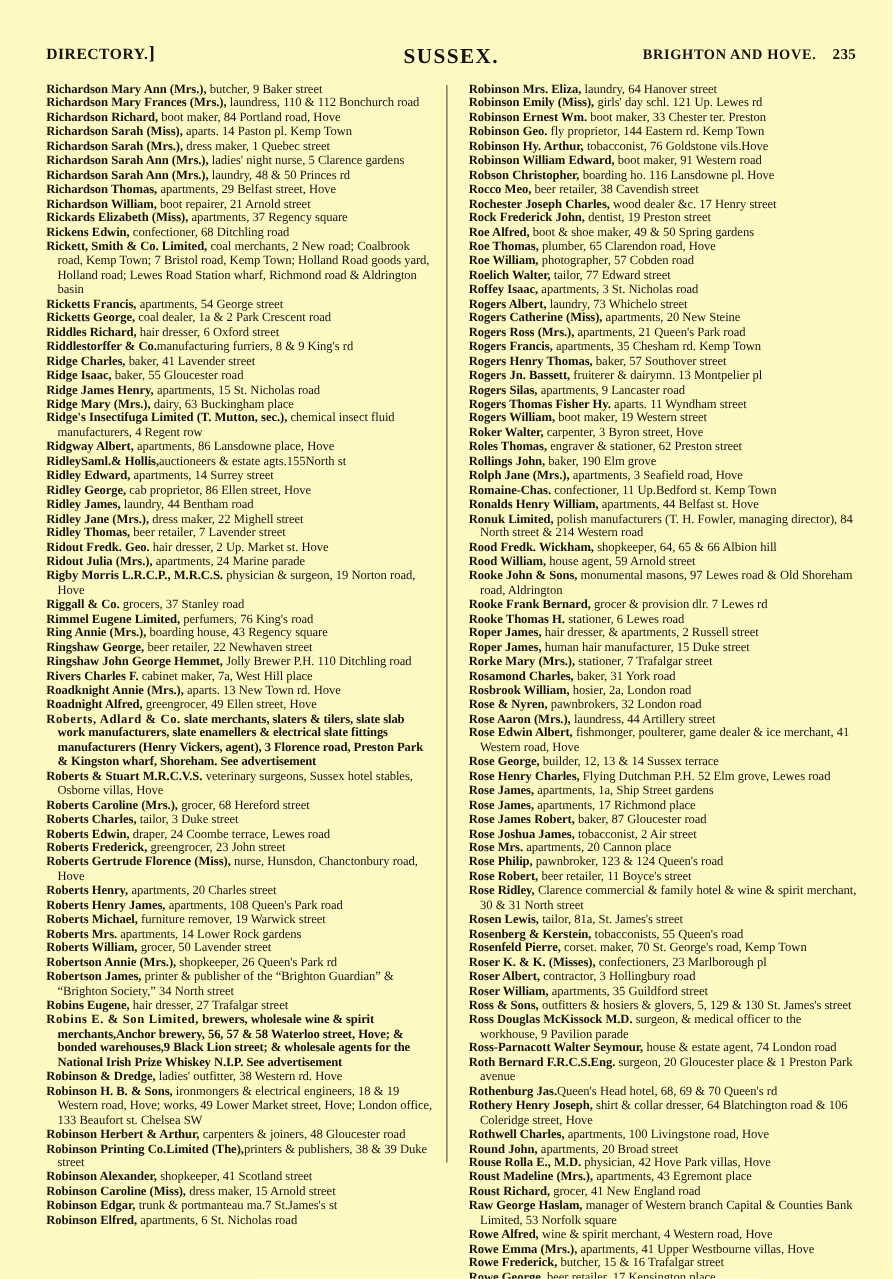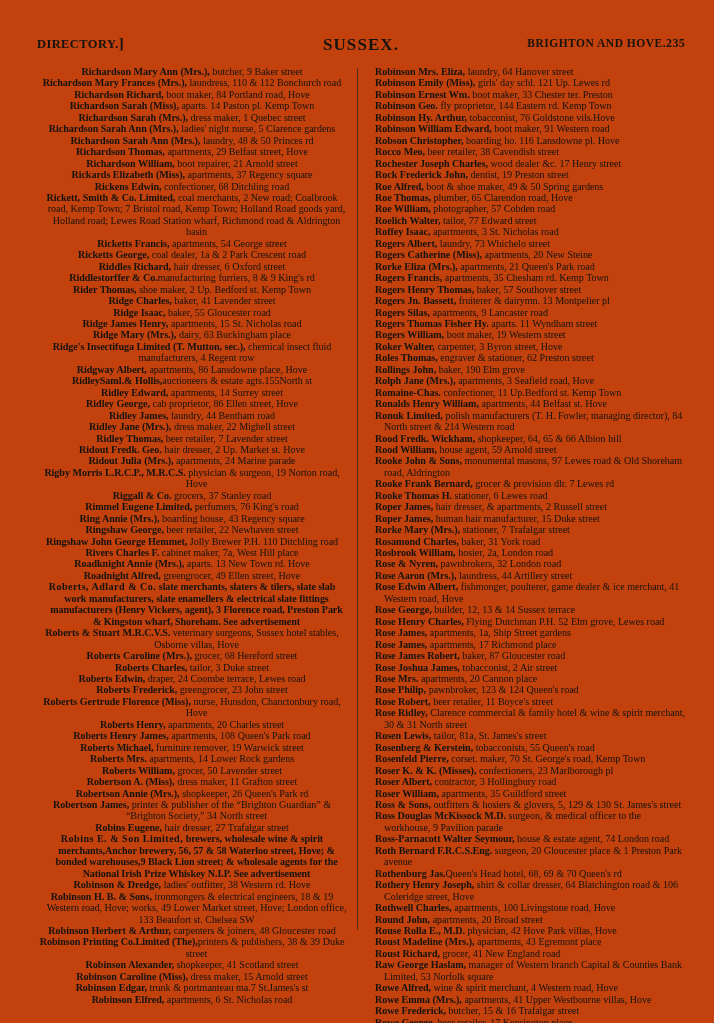--- a/index.html
+++ b/index.html
@@ -21,7 +21,7 @@
     left: 0; top: 0;
     width: 714px;
     height: 1023px;
-    background: #c2410c;
+    background: #fef9c3;
   }
 
   

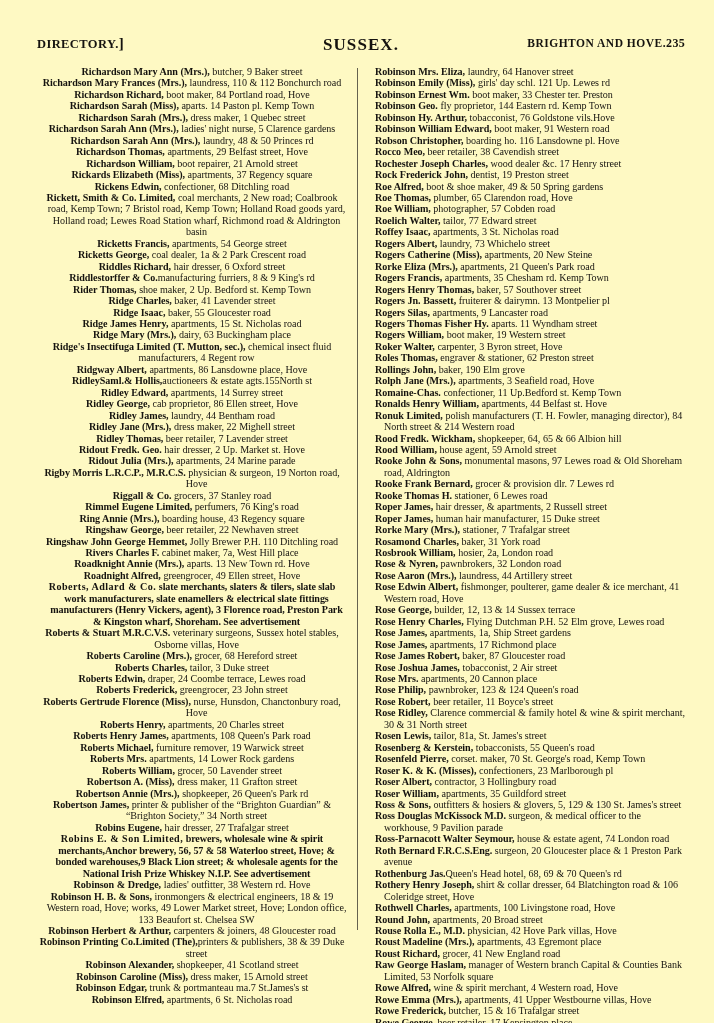--- a/index.html
+++ b/index.html
@@ -65,6 +65,7 @@
     top: 0;
     display: flex;
     align-items: baseline;
+    gap: 13px;
   }
   .rh-section {
     font-weight: bold;

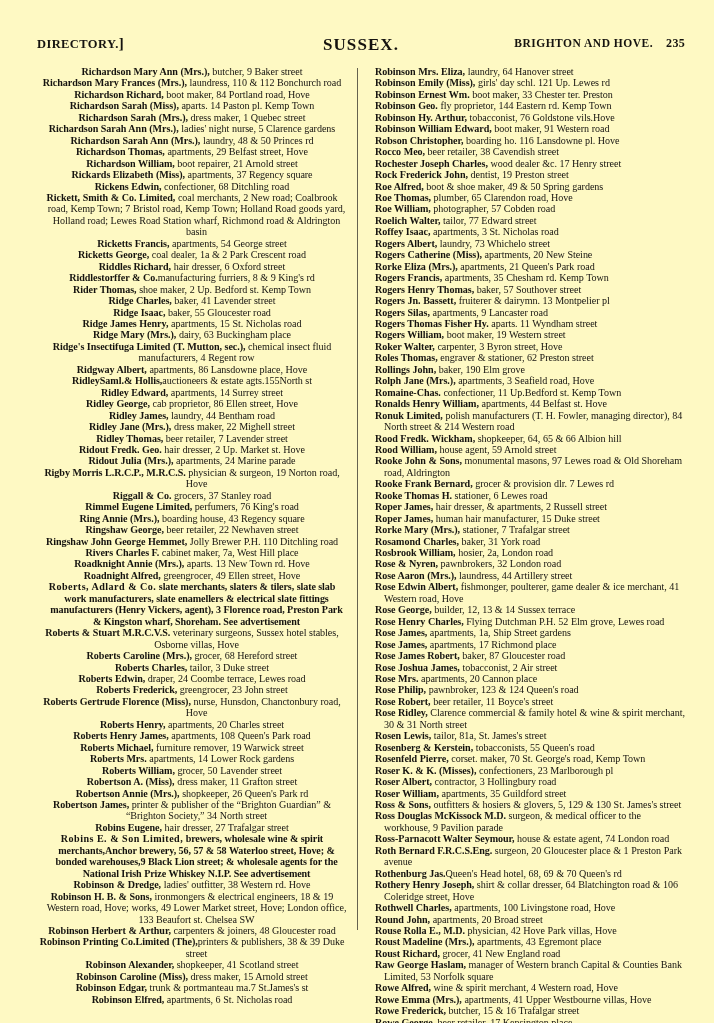--- a/index.html
+++ b/index.html
@@ -93,7 +93,7 @@
     width: 310px;
     height: 930px;
   }
-  .col-left  { left: 0; text-align: center; }
+  .col-left  { left: 0; }
   .col-right { left: 338px; }
 
   .rule {

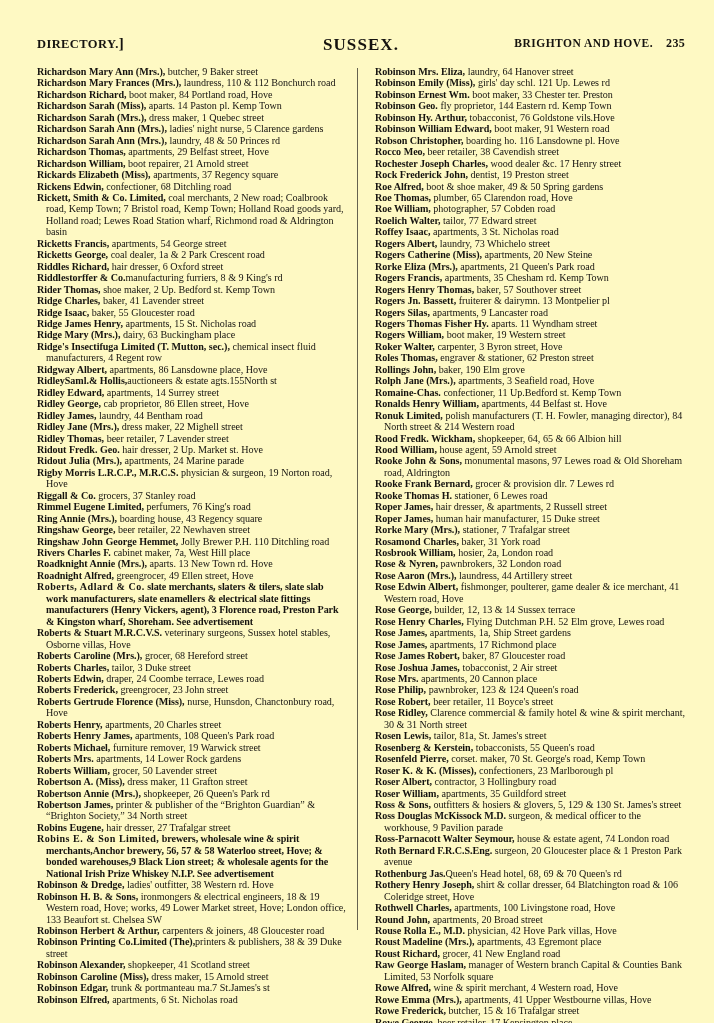--- a/index.html
+++ b/index.html
@@ -229,7 +229,7 @@
         <p class="entry"><span class="nm">Roffey Isaac,</span><span class="rest"> apartments, 3 St. Nicholas road</span></p>
         <p class="entry"><span class="nm">Rogers Albert,</span><span class="rest"> laundry, 73 Whichelo street</span></p>
         <p class="entry"><span class="nm">Rogers Catherine (Miss),</span><span class="rest"> apartments, 20 New Steine</span></p>
-        <p class="entry"><span class="nm">Rorke Eliza (Mrs.),</span><span class="rest"> apartments, 21 Queen's Park road</span></p>
+        <p class="entry"><span class="nm">Rogers Ross (Mrs.),</span><span class="rest"> apartments, 21 Queen's Park road</span></p>
         <p class="entry"><span class="nm">Rogers Francis,</span><span class="rest"> apartments, 35 Chesham rd. Kemp Town</span></p>
         <p class="entry"><span class="nm">Rogers Henry Thomas,</span><span class="rest"> baker, 57 Southover street</span></p>
         <p class="entry"><span class="nm">Rogers Jn. Bassett,</span><span class="rest"> fruiterer &amp; dairymn. 13 Montpelier pl</span></p>

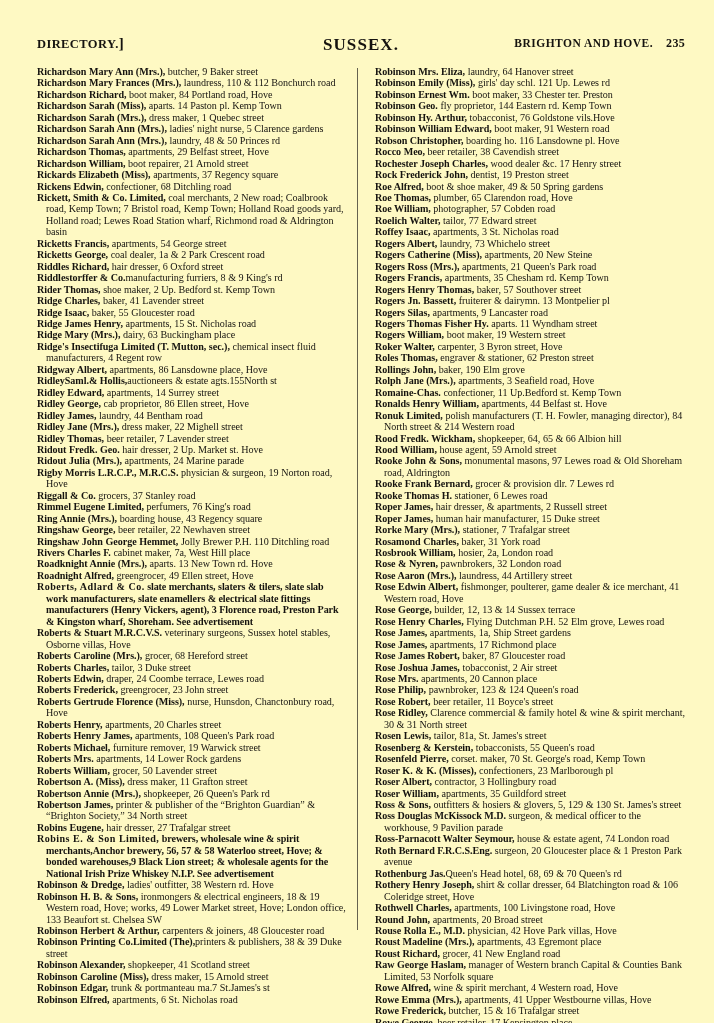--- a/index.html
+++ b/index.html
@@ -161,7 +161,6 @@
         <p class="entry"><span class="nm">Ricketts George,</span><span class="rest"> coal dealer, 1a &amp; 2 Park Crescent road</span></p>
         <p class="entry"><span class="nm">Riddles Richard,</span><span class="rest"> hair dresser, 6 Oxford street</span></p>
         <p class="entry"><span class="nm">Riddlestorffer &amp; Co.</span><span class="rest">manufacturing furriers, 8 &amp; 9 King's rd</span></p>
-        <p class="entry"><span class="nm">Rider Thomas,</span><span class="rest"> shoe maker, 2 Up. Bedford st. Kemp Town</span></p>
         <p class="entry"><span class="nm">Ridge Charles,</span><span class="rest"> baker, 41 Lavender street</span></p>
         <p class="entry"><span class="nm">Ridge Isaac,</span><span class="rest"> baker, 55 Gloucester road</span></p>
         <p class="entry"><span class="nm">Ridge James Henry,</span><span class="rest"> apartments, 15 St. Nicholas road</span></p>

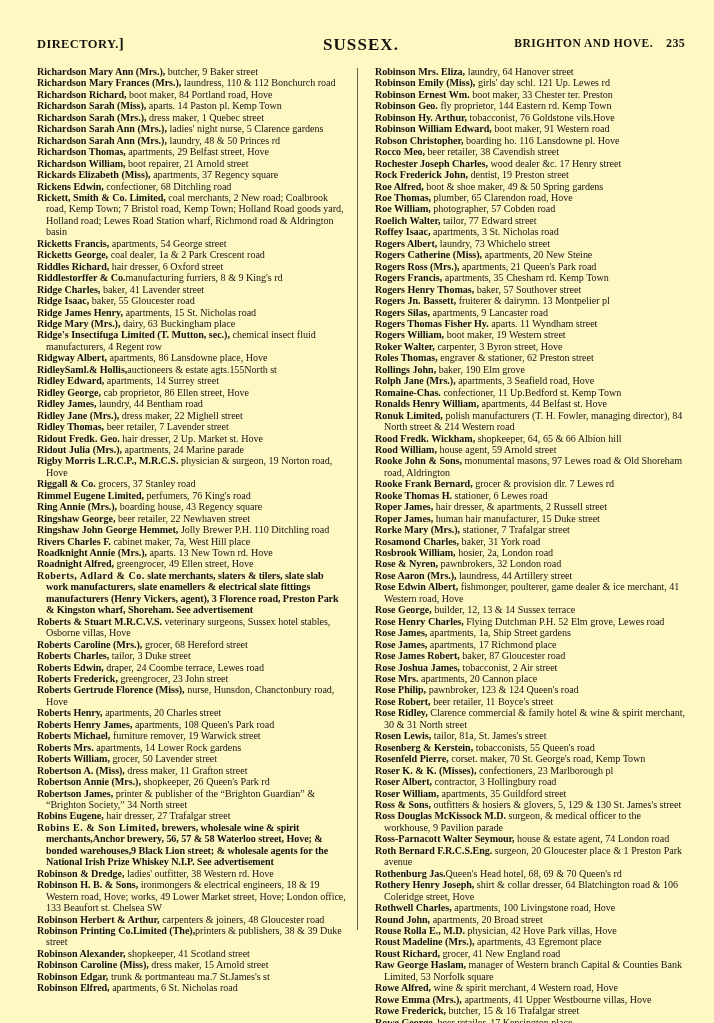--- a/index.html
+++ b/index.html
@@ -196,7 +196,6 @@
         <p class="entry"><span class="nm">Roberts Michael,</span><span class="rest"> furniture remover, 19 Warwick street</span></p>
         <p class="entry"><span class="nm">Roberts Mrs.</span><span class="rest"> apartments, 14 Lower Rock gardens</span></p>
         <p class="entry"><span class="nm">Roberts William,</span><span class="rest"> grocer, 50 Lavender street</span></p>
-        <p class="entry"><span class="nm">Robertson A. (Miss),</span><span class="rest"> dress maker, 11 Grafton street</span></p>
         <p class="entry"><span class="nm">Robertson Annie (Mrs.),</span><span class="rest"> shopkeeper, 26 Queen's Park rd</span></p>
         <p class="entry"><span class="nm">Robertson James,</span><span class="rest"> printer &amp; publisher of the “Brighton Guardian” &amp; “Brighton Society,” 34 North street</span></p>
         <p class="entry"><span class="nm">Robins Eugene,</span><span class="rest"> hair dresser, 27 Trafalgar street</span></p>

